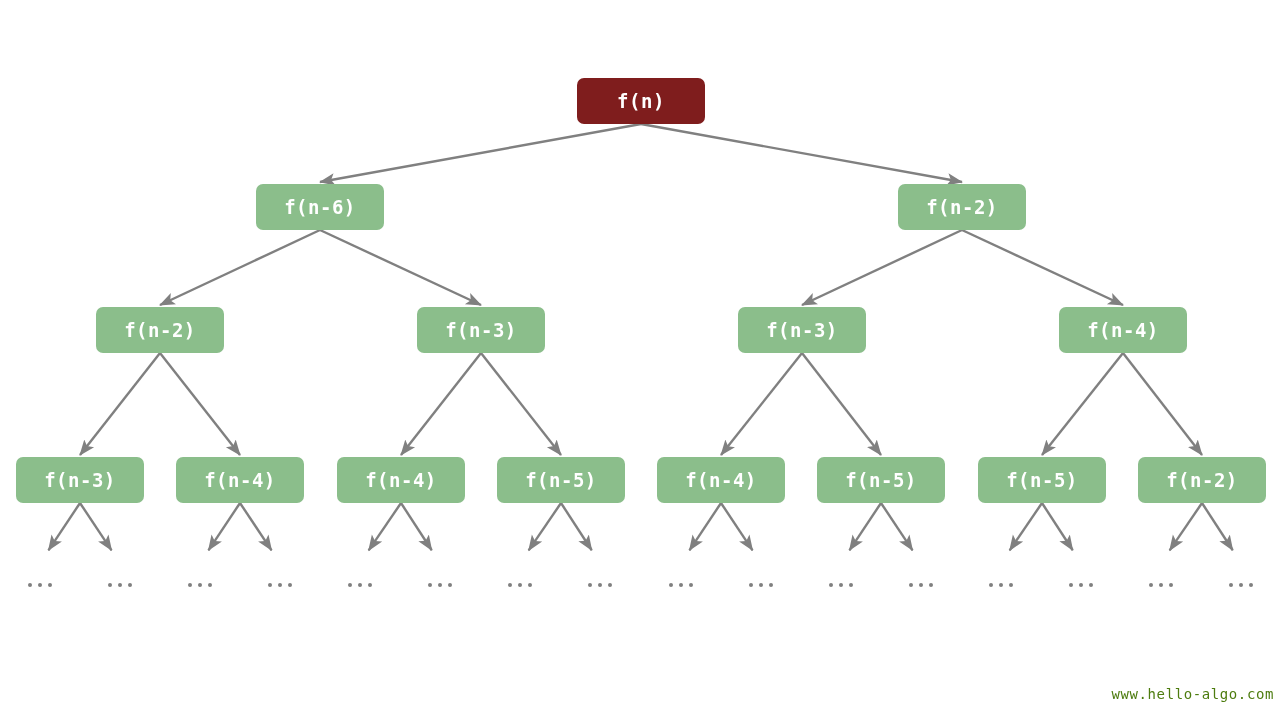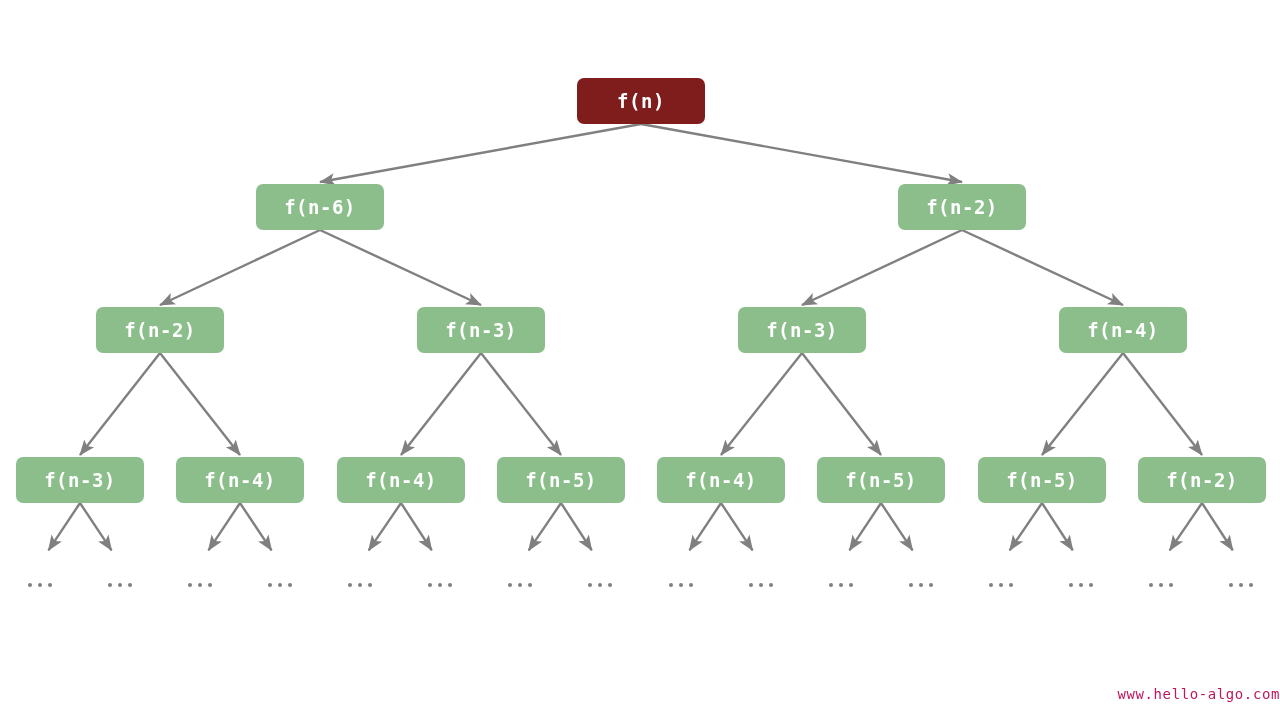--- a/index.html
+++ b/index.html
@@ -60,9 +60,9 @@
   }
   #watermark {
     position: absolute;
-    right: 0;
+    right: 6px;
     bottom: 18px;
-    color: #be185d;
+    color: #4d7c0f;
     font-family: "DejaVu Sans Mono", monospace;
     font-size: 14px;
     letter-spacing: 0.6px;

